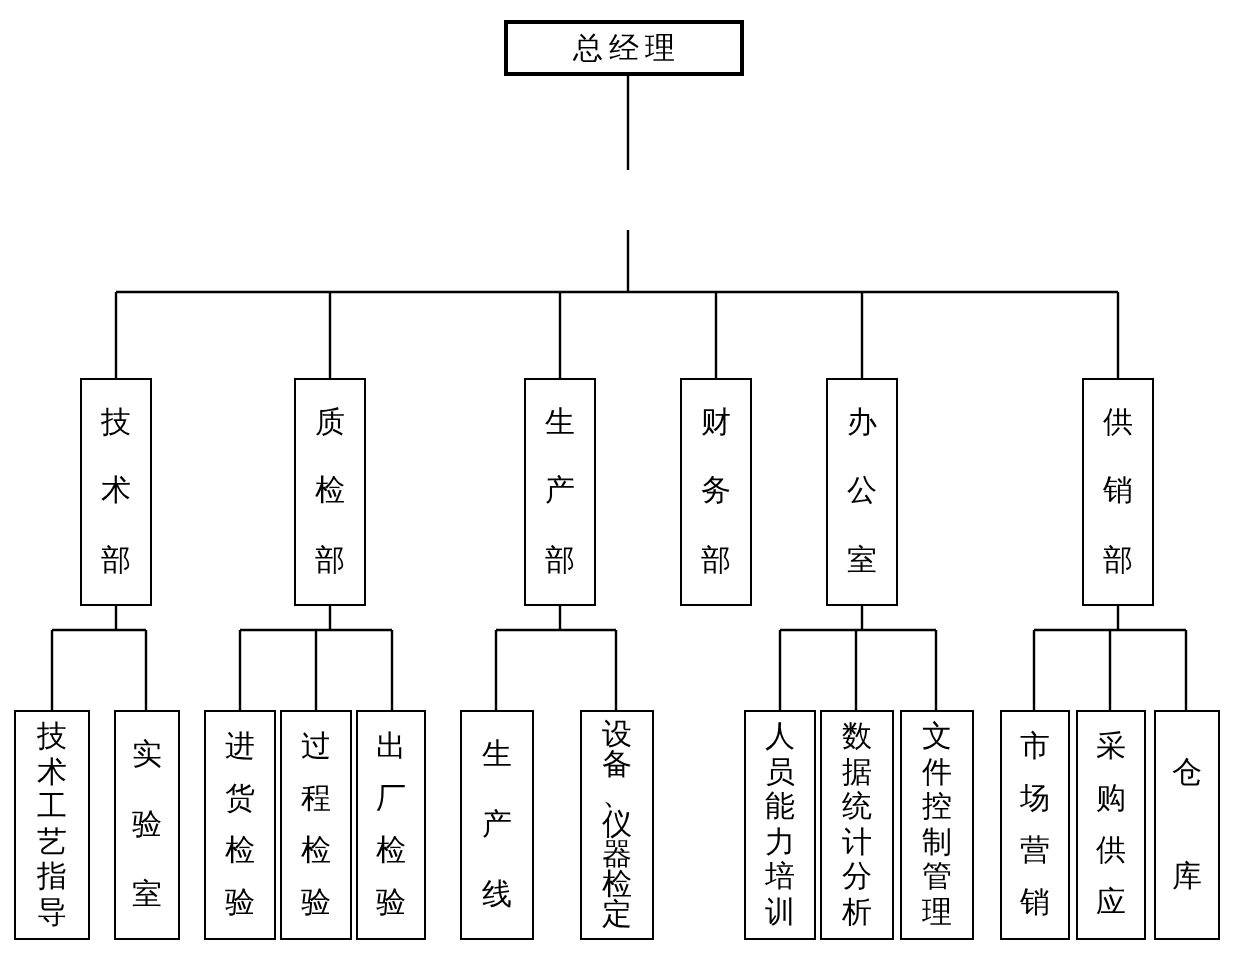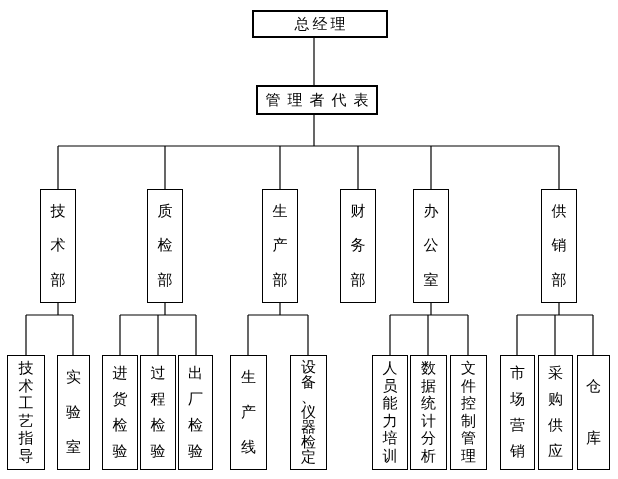--- a/index.html
+++ b/index.html
@@ -101,7 +101,7 @@
     </g>
   </svg>
 
-  <div class="node hnode root-node" style="left:252px; top:10px; width:136px; height:28px;">总经理</div>
+  <div class="node hnode root-node" style="left:252px; top:10px; width:120px; height:28px;">总经理</div>
 
   <div class="node hnode rep-node" style="left:256px; top:85px; width:122px; height:30px;">管理者代表</div>
 

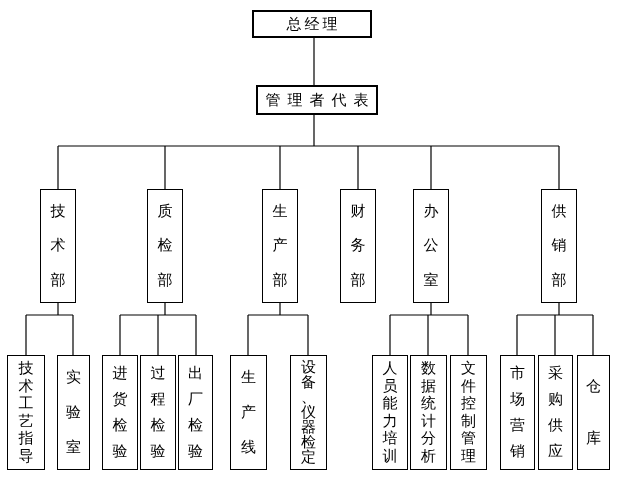--- a/index.html
+++ b/index.html
@@ -103,7 +103,6 @@
 
   <div class="node hnode root-node" style="left:252px; top:10px; width:120px; height:28px;">总经理</div>
 
-  <div class="node hnode rep-node" style="left:256px; top:85px; width:122px; height:30px;">管理者代表</div>
 
   <div class="node vnode" style="left:40px;  top:189px; width:36px; height:114px;">
       <span>技</span>

